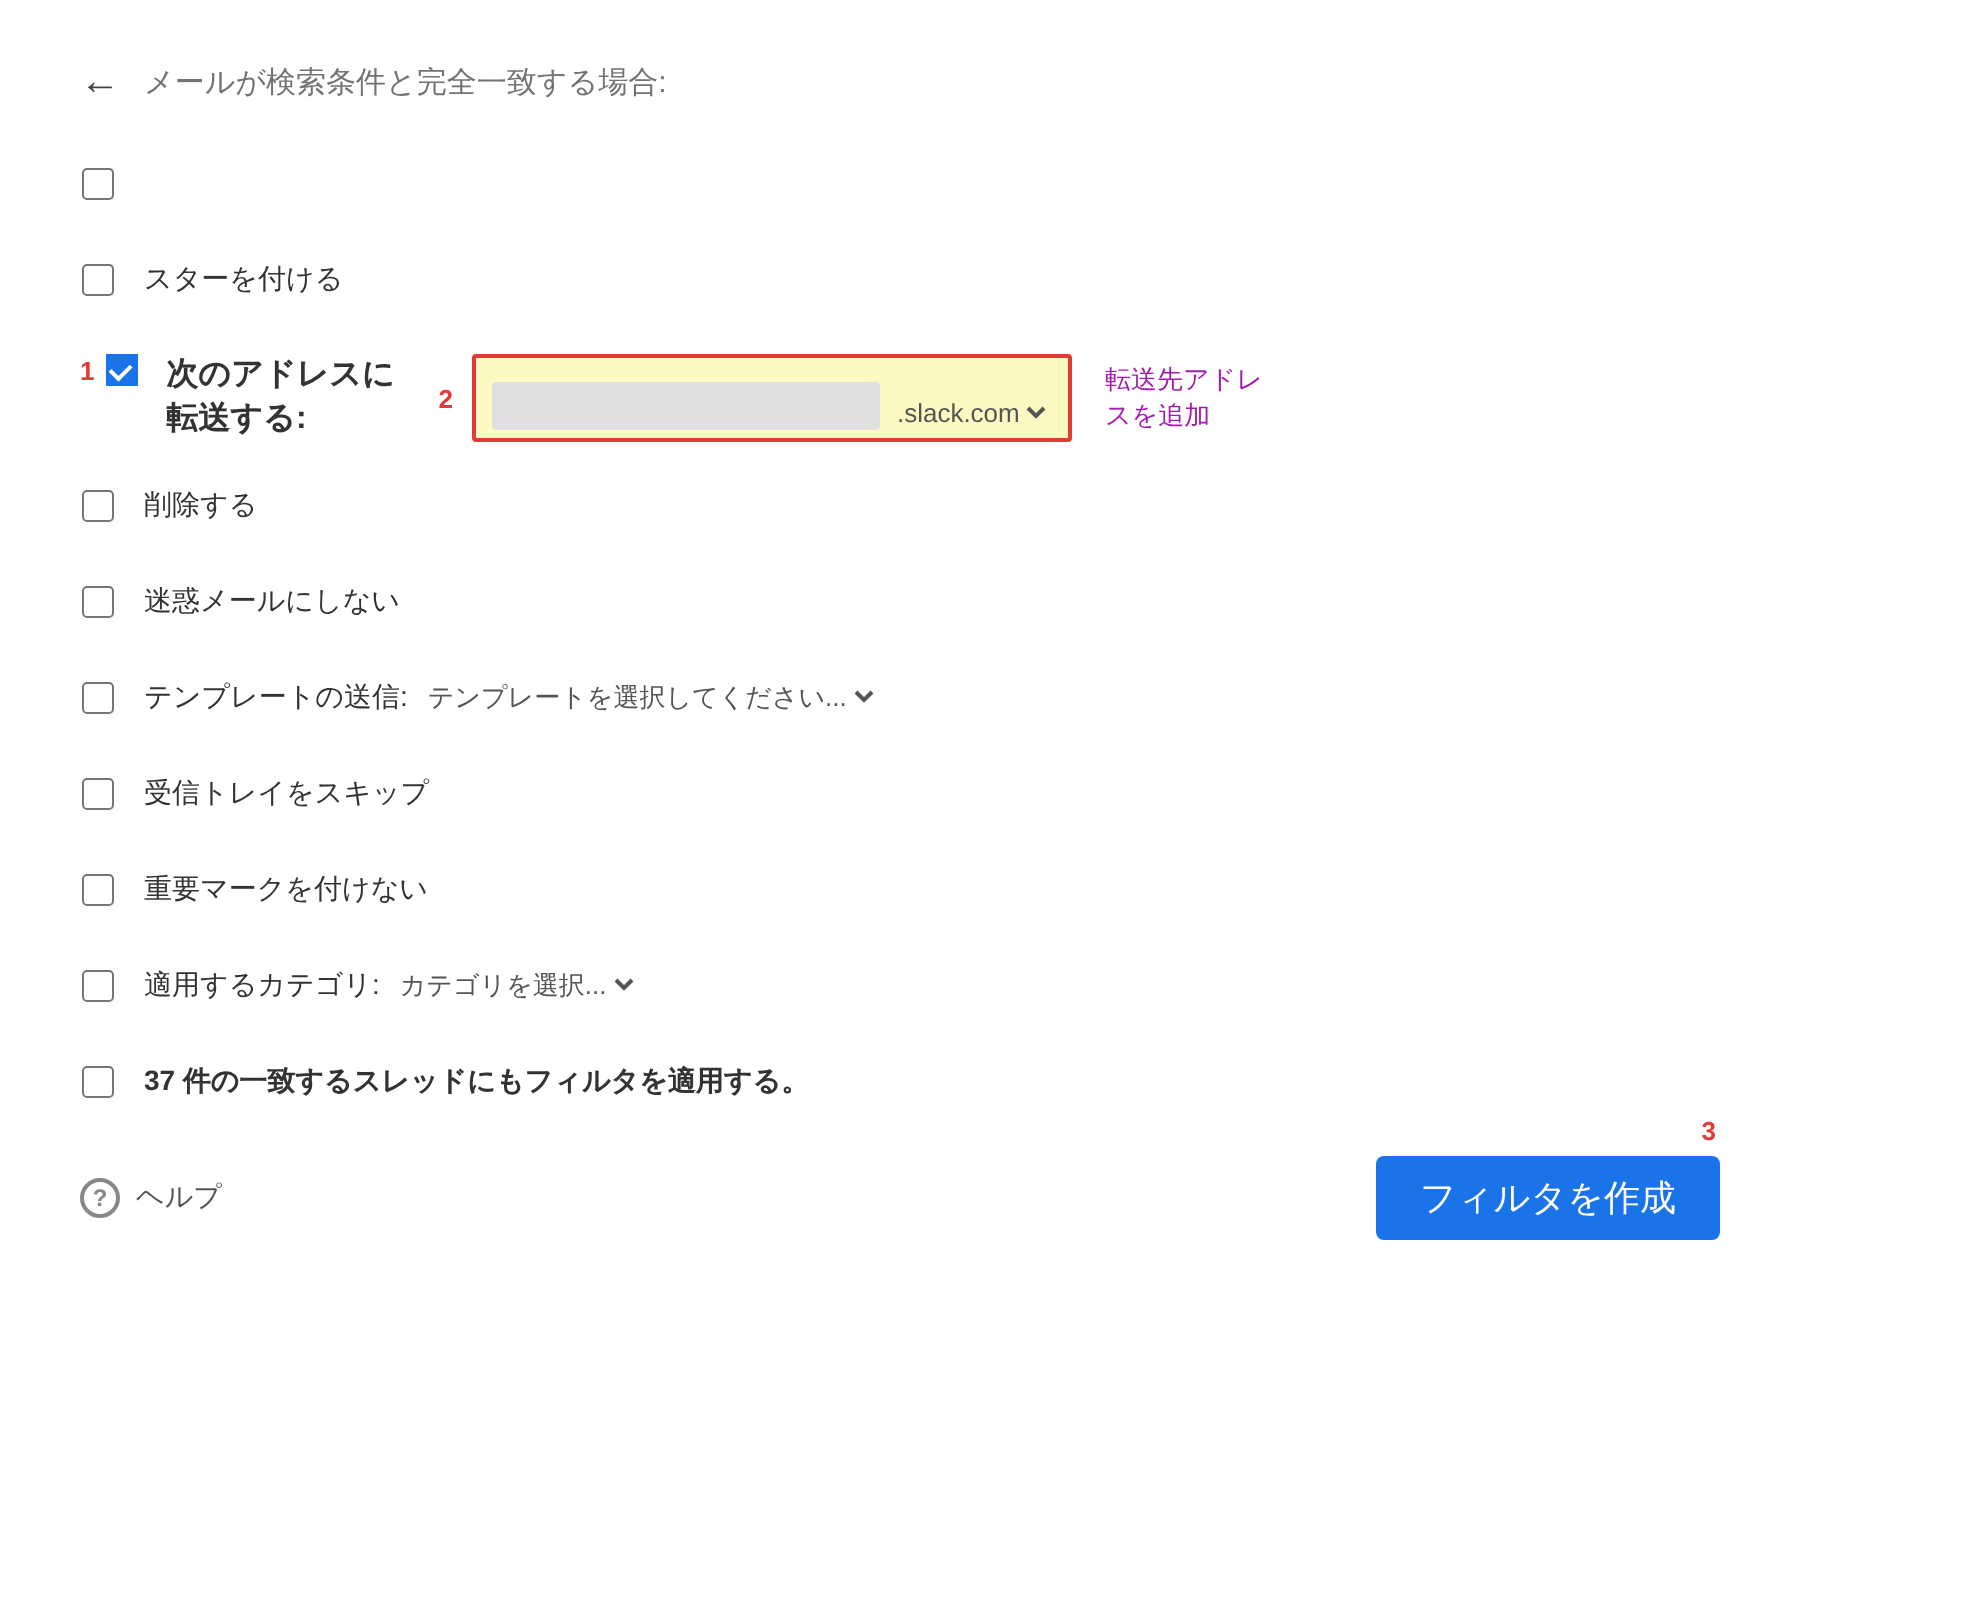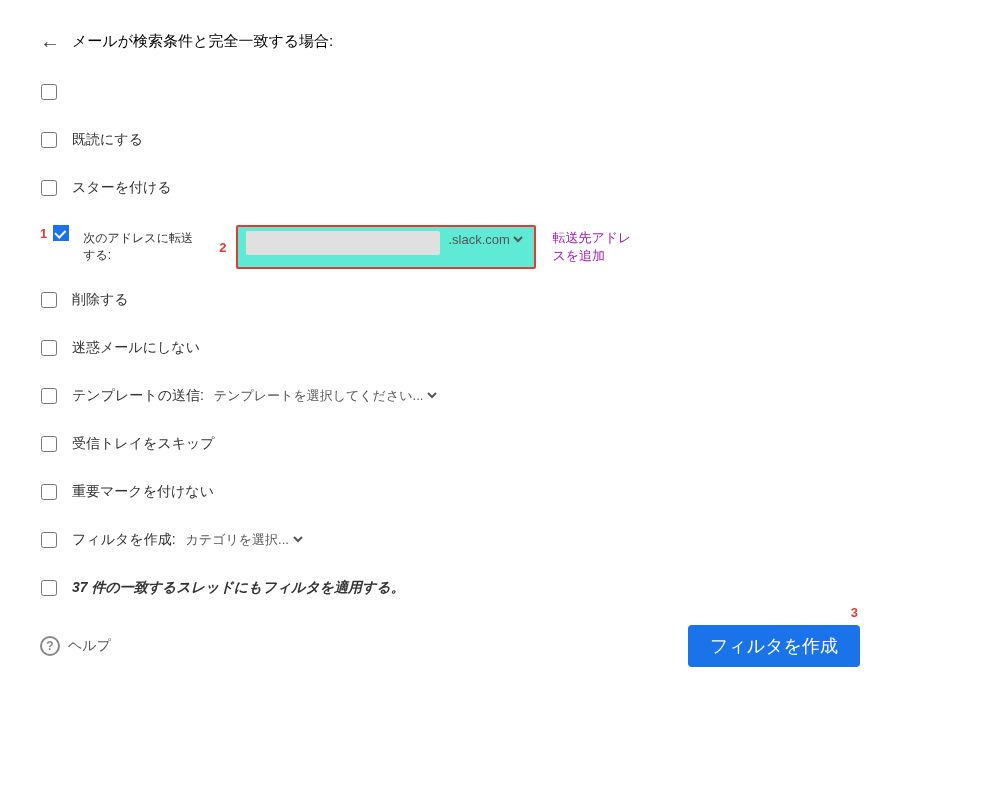--- a/index.html
+++ b/index.html
@@ -28,7 +28,7 @@
     }
     .header-title {
       font-size: 15px;
-      color: #000000;
+      color: #737373;
     }
     .option-row {
       display: flex;

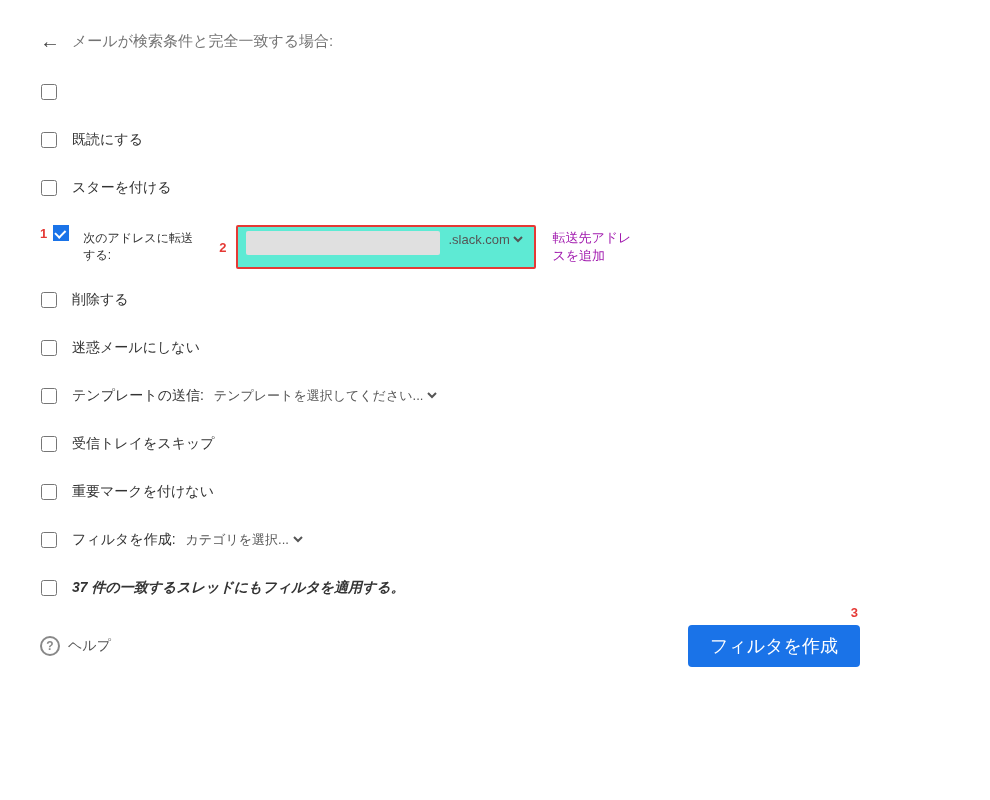--- a/index.html
+++ b/index.html
@@ -224,12 +224,6 @@
     </div>
   </div>
 
-  <div class="option-row">
-    <div class="checkbox-wrap">
-      <input type="checkbox" style="">
-    </div>
-    <span class="option-label">既読にする</span>
-  </div>
 
   <div class="option-row">
     <div class="checkbox-wrap">

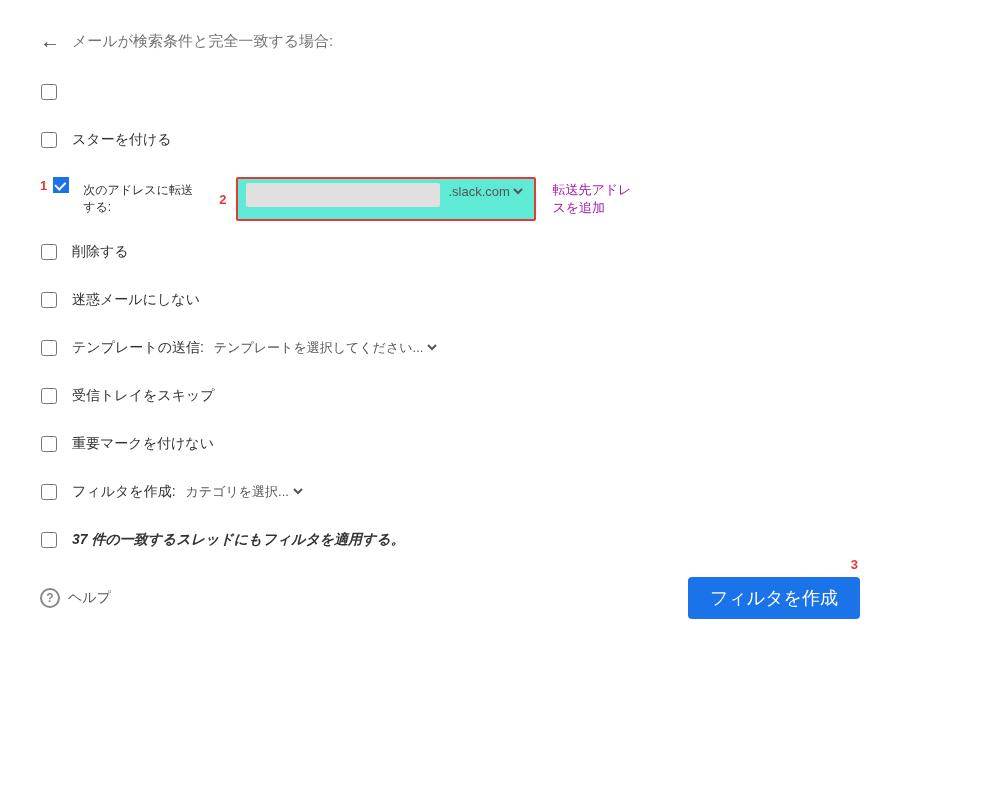--- a/index.html
+++ b/index.html
@@ -86,10 +86,11 @@
       flex-wrap: wrap;
     }
     .forward-label {
-      font-size: 12px;
+      font-size: 16px;
       color: #333;
       line-height: 1.4;
       max-width: 120px;
+      font-weight: bold;
     }
     .forward-input-wrap {
       border: 2px solid #e53935;

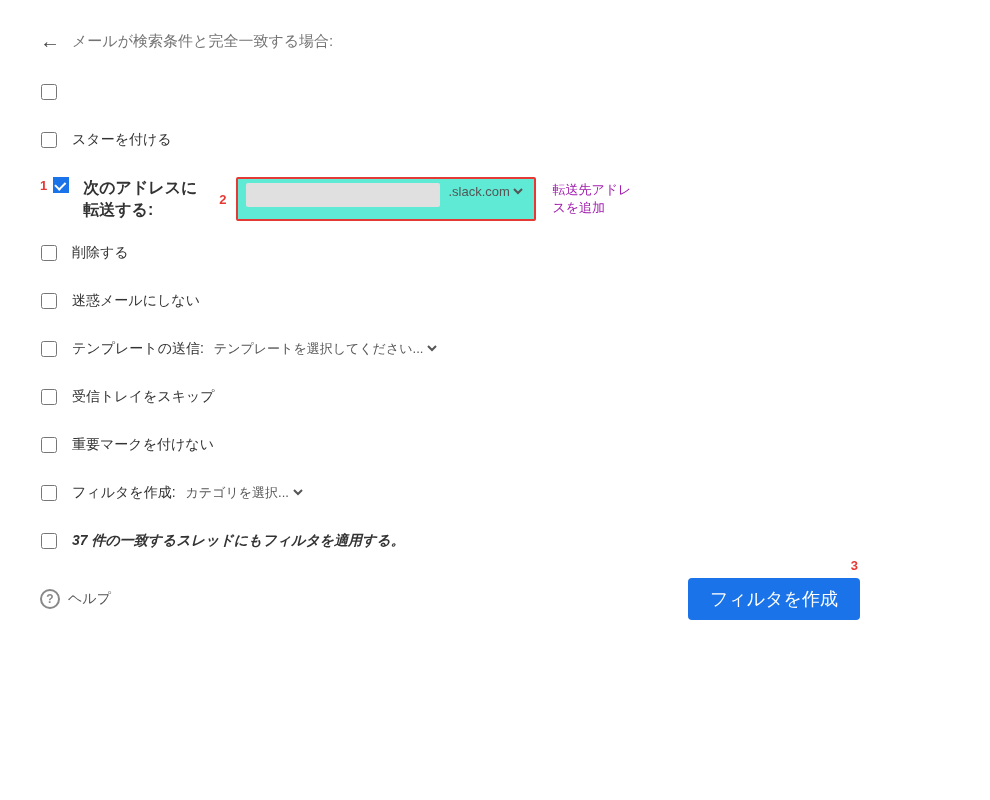--- a/index.html
+++ b/index.html
@@ -96,8 +96,8 @@
       border: 2px solid #e53935;
       border-radius: 2px;
       display: flex;
-      align-items: flex-start;
-      background: #5eead4;
+      align-items: flex-end;
+      background: #fef9c3;
       padding: 4px 8px;
       min-width: 300px;
       height: 44px;

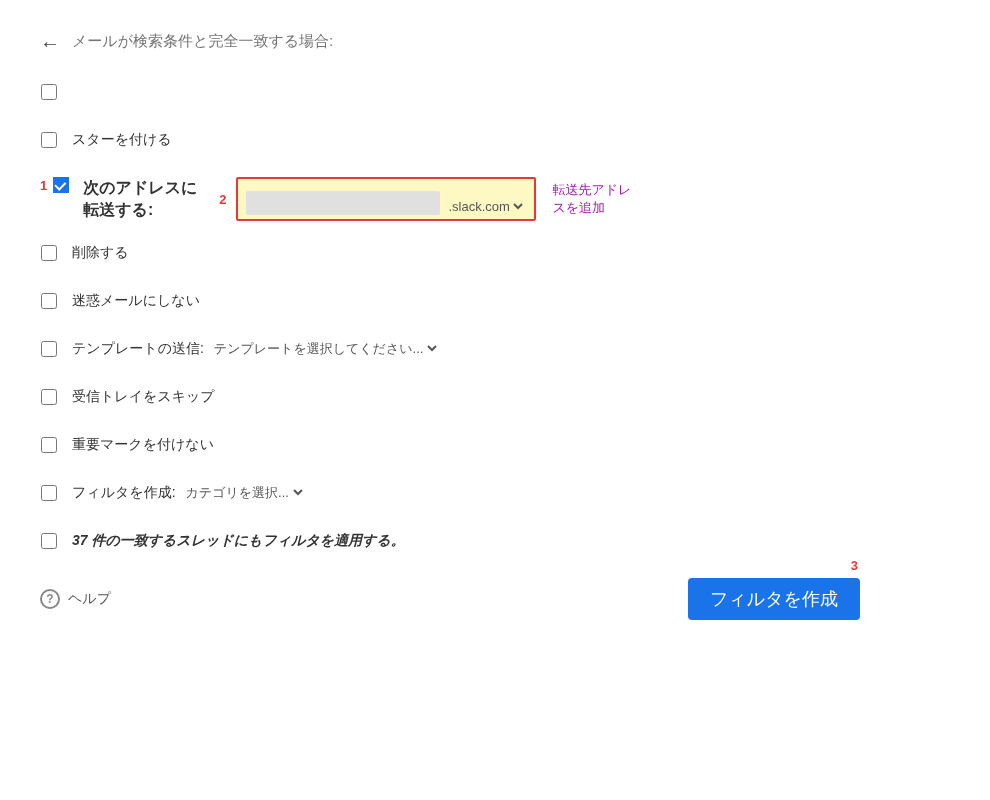--- a/index.html
+++ b/index.html
@@ -303,7 +303,7 @@
       <input type="checkbox" style="">
     </div>
     <div class="category-select-wrapper">
-      <span class="option-label">フィルタを作成:</span>
+      <span class="option-label">適用するカテゴリ:</span>
       <select>
         <option>カテゴリを選択...</option>
       </select>

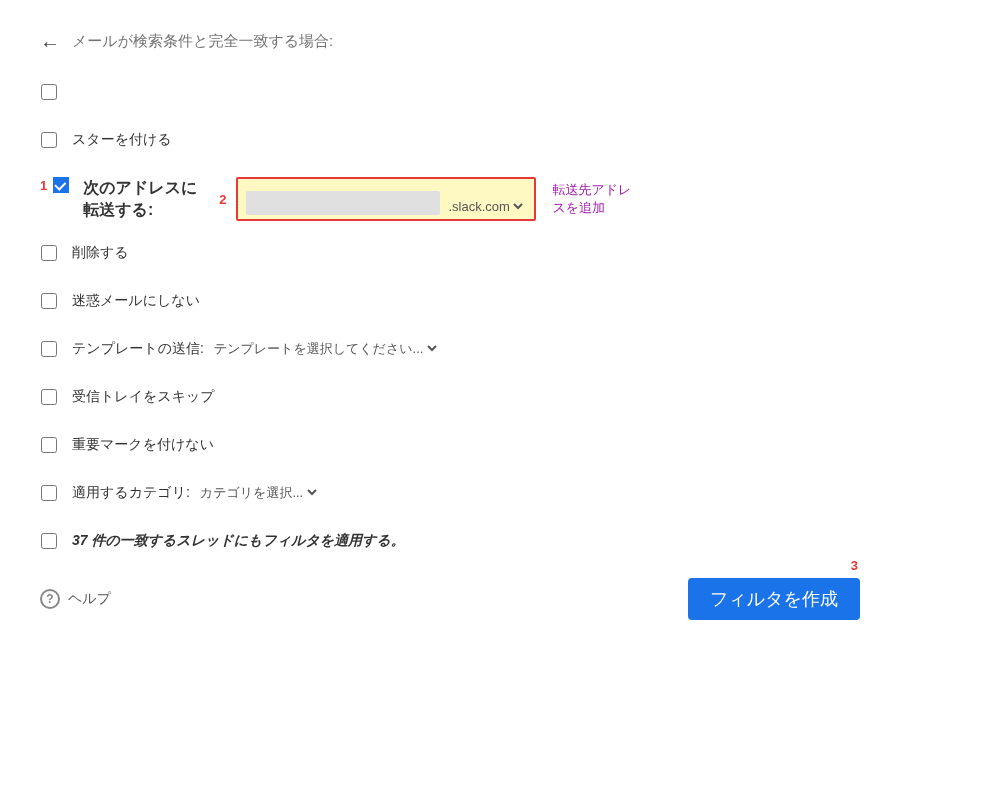--- a/index.html
+++ b/index.html
@@ -62,7 +62,6 @@
     }
     .option-label.bold {
       font-weight: bold;
-      font-style: italic;
     }
     .label-select-wrapper {
       display: flex;

